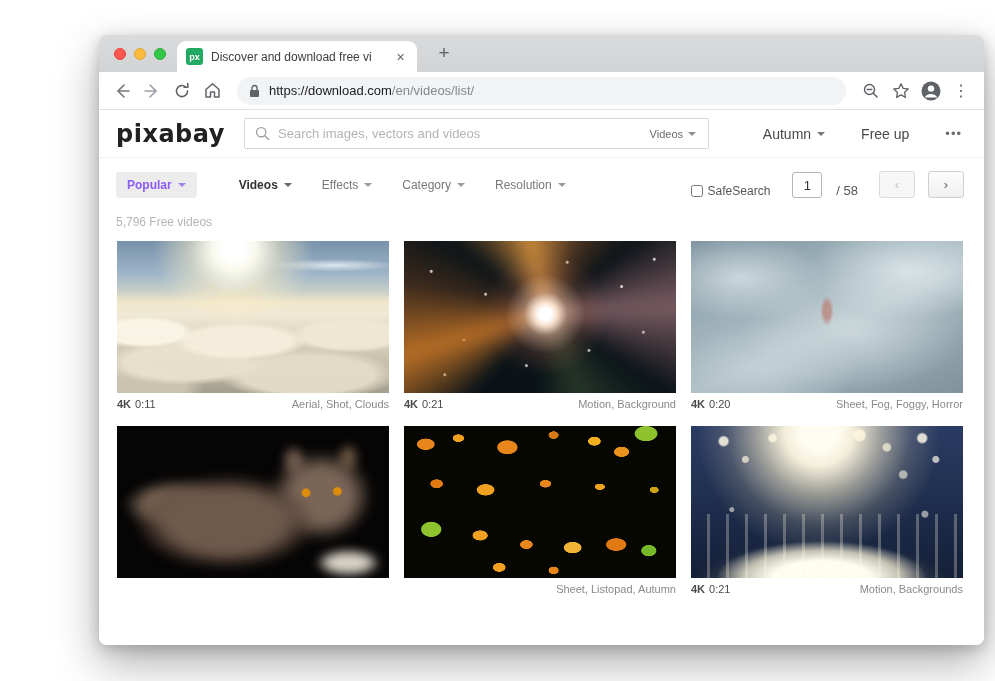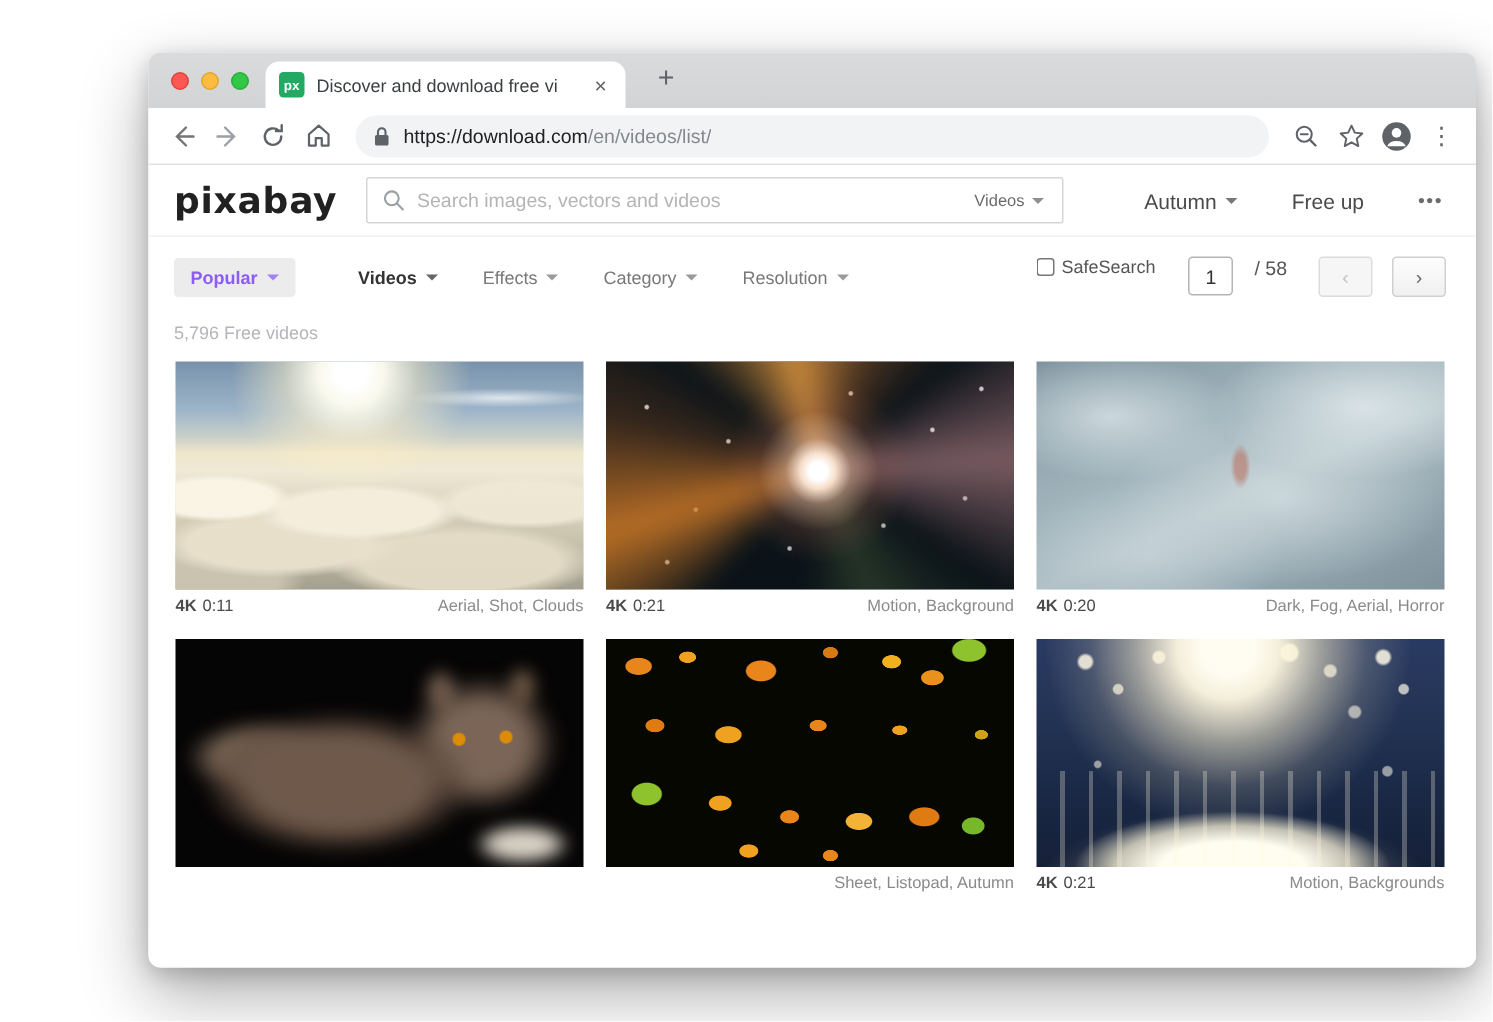--- a/index.html
+++ b/index.html
@@ -71,7 +71,7 @@
   .fitem { display:flex; align-items:center; gap:6px; cursor:pointer; }
   .f-videos { font-weight:bold; color:#333; margin-left:42px; }
   .f-dim { color:#787878; margin-left:30px; }
-  .filter-right { margin-left:auto; display:flex; align-items:flex-start; gap:8px; }
+  .filter-right { margin-left:auto; display:flex; align-items:flex-end; gap:8px; }
   .safesearch { display:flex; align-items:center; gap:5px; color:#555; margin-right:14px; cursor:pointer; }
   .safesearch input { width:12px; height:12px; }
   .pageinput { width:30px; height:26px; border:1px solid #b5b5b5; border-radius:3px;

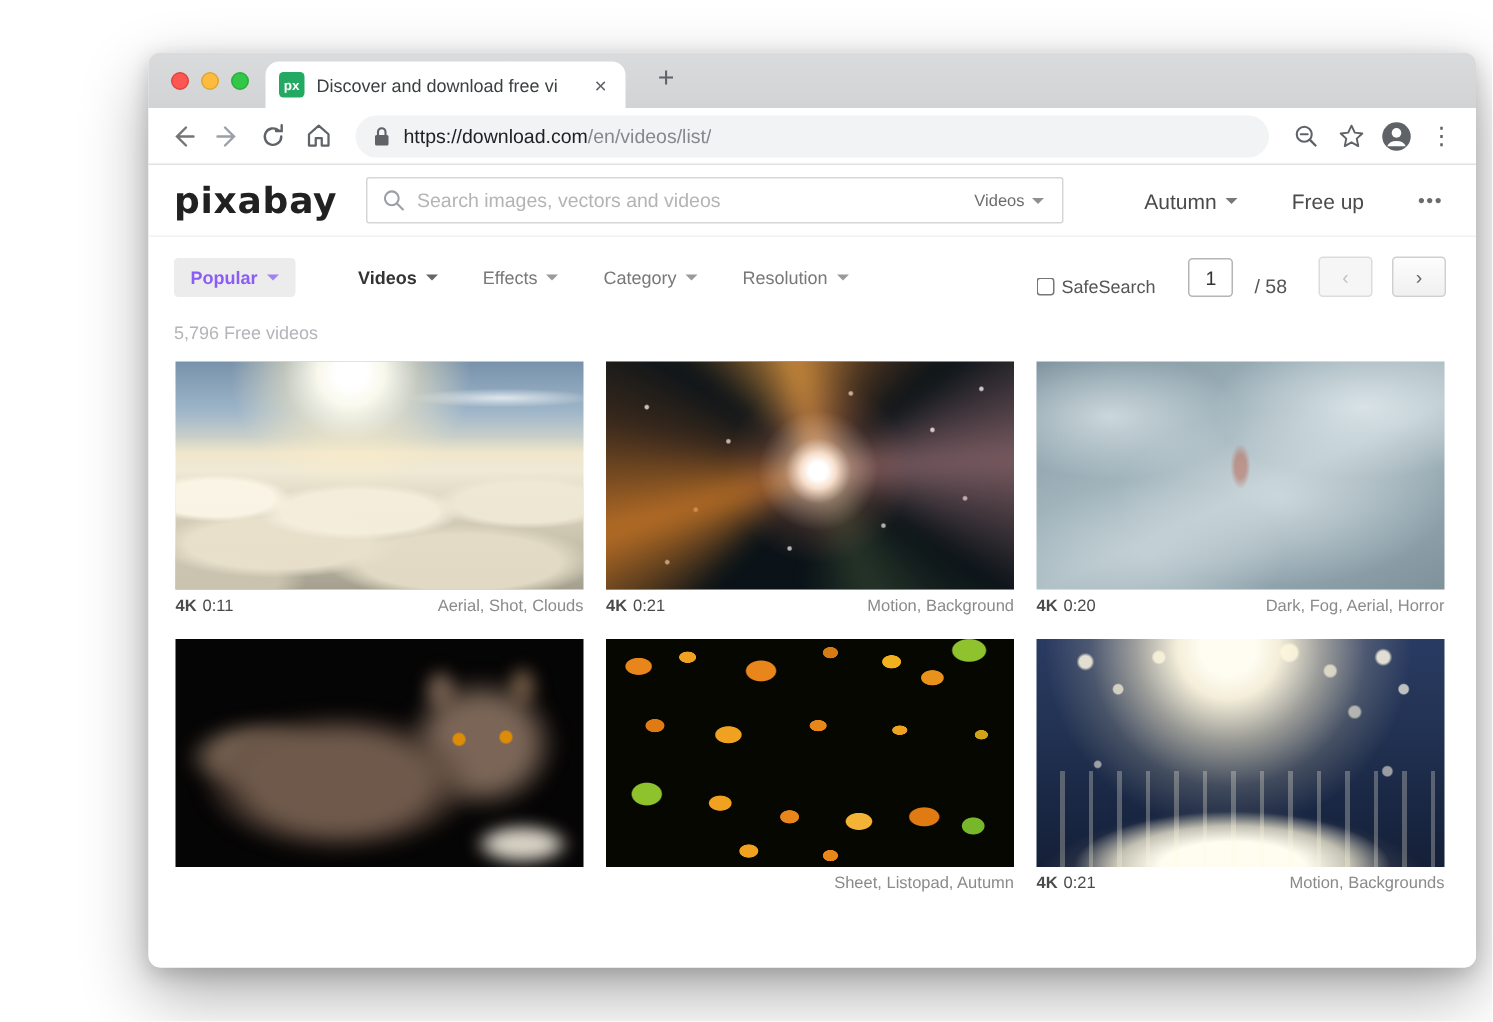--- a/index.html
+++ b/index.html
@@ -346,7 +346,7 @@
           <div class="thumb t-fog"></div>
           <div class="caption">
             <span class="cap-left"><span class="cap-res">4K</span><span class="cap-dur">0:20</span></span>
-            <span class="cap-tags">Dark, Fog, Aerial, Horror</span>
+            <span class="cap-tags">Sheet, Fog, Foggy, Horror</span>
           </div>
         </div>
 

